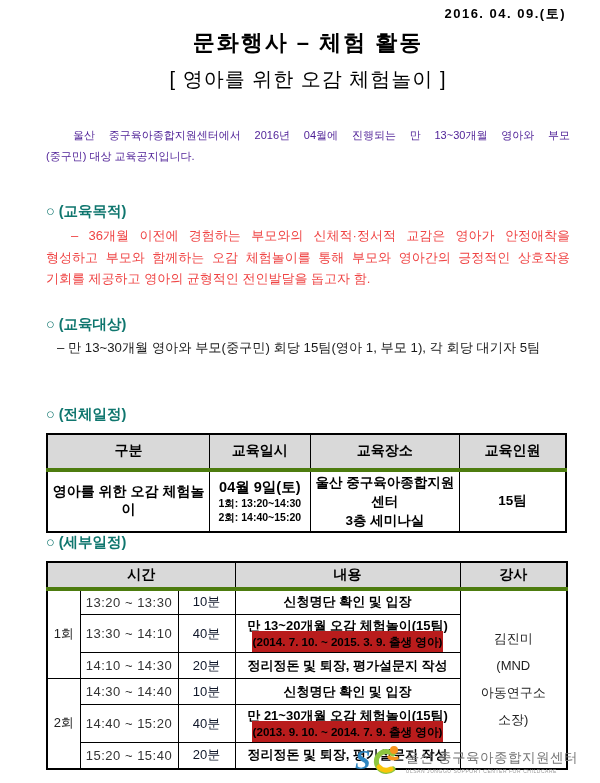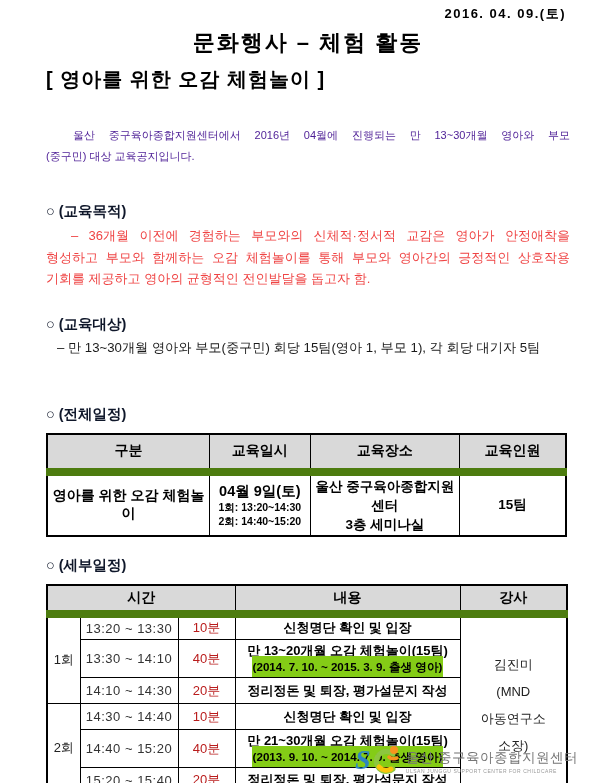--- a/index.html
+++ b/index.html
@@ -12,7 +12,7 @@
 
   .doc-date { text-align:right; font-weight:bold; font-size:13px; letter-spacing:1.5px; padding-right:4px; }
   .doc-title { text-align:center; font-size:22px; font-weight:bold; letter-spacing:2px; margin-top:5px; }
-  .doc-subtitle { text-align:left; font-size:20px; font-weight:bold; letter-spacing:1px; margin-top:8px; }
+  .doc-subtitle { text-align:center; font-size:20px; font-weight:normal; letter-spacing:1px; margin-top:8px; }
 
   .intro { margin-top:32px; font-size:11px; line-height:21px; color:#4c1d95; }
   .jfull { text-align:justify; text-align-last:justify; }

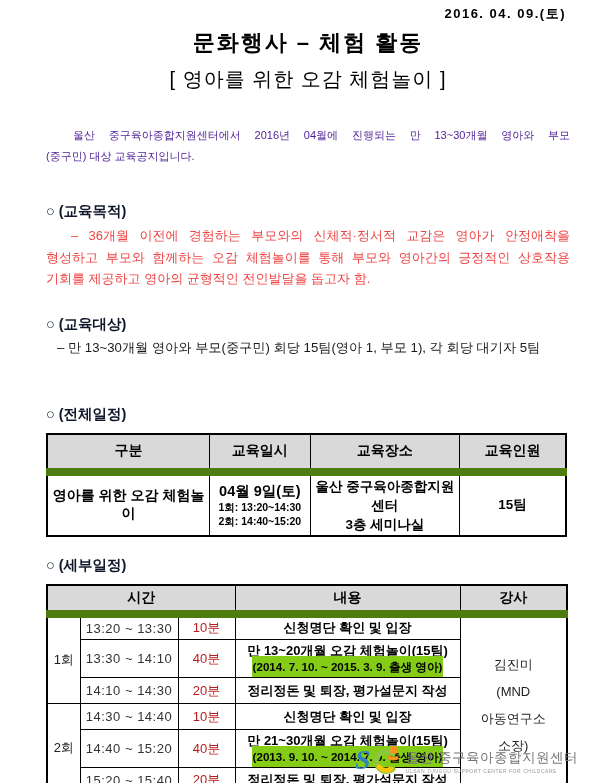--- a/index.html
+++ b/index.html
@@ -19,7 +19,7 @@
   .indent27 { text-indent:27px; }
   .indent25 { text-indent:25px; }
 
-  .sec-head { font-weight:bold; font-size:14.5px; color:#0f172a; }
+  .sec-head { font-weight:bold; font-size:14.5px; color:#0f766e; }
   .mt-purpose { margin-top:35px; }
   .mt-target  { margin-top:25px; }
   .mt-overall { margin-top:48px; }

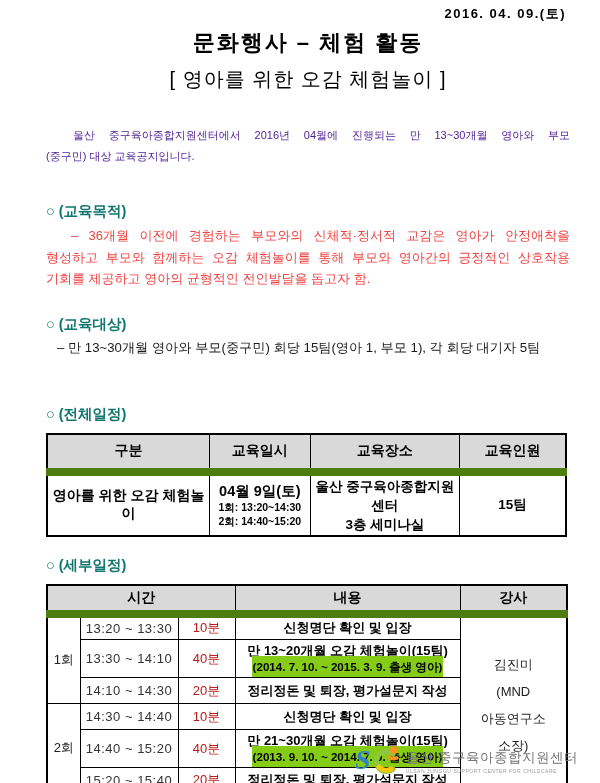--- a/index.html
+++ b/index.html
@@ -31,7 +31,7 @@
   table { border-collapse:collapse; margin-top:9px; table-layout:fixed; }
   .tbl { border:2px solid #000; }
   .tbl th, .tbl td { border:1px solid #000; padding:0; overflow:hidden; }
-  .tbl th { background:#d9d9d9; font-size:14px; font-weight:bold; border-bottom:8px solid #4d7c0f; }
+  .tbl th { background:#d9d9d9; font-size:14px; font-weight:bold; border-bottom:4px solid #4d7c0f; }
 
   
   .tbl-overall { width:521px; }

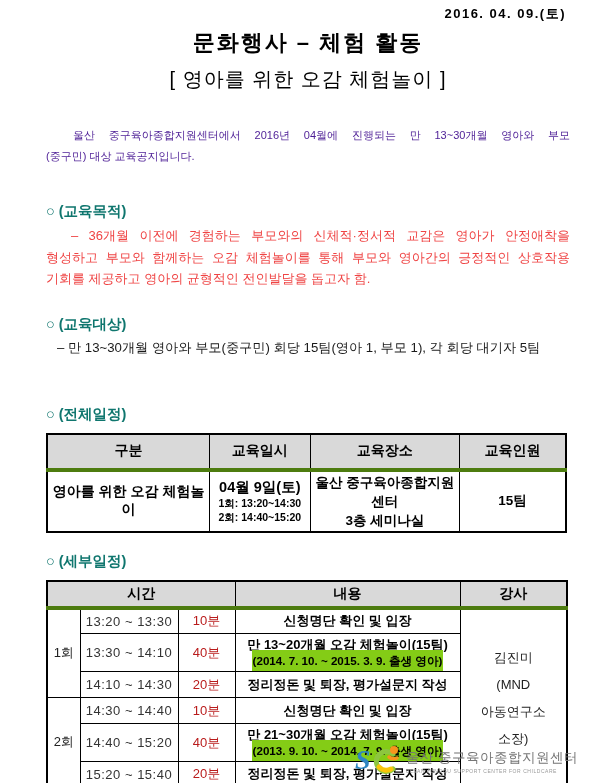--- a/index.html
+++ b/index.html
@@ -23,7 +23,7 @@
   .mt-purpose { margin-top:35px; }
   .mt-target  { margin-top:25px; }
   .mt-overall { margin-top:48px; }
-  .mt-detail  { margin-top:19px; }
+  .mt-detail  { }
 
   .purpose-body { margin-top:4px; font-size:13px; line-height:21.5px; color:#ef4444; }
   .target-body  { margin-top:5px; padding-left:11px; font-size:13.2px; color:#1a1a1a; }

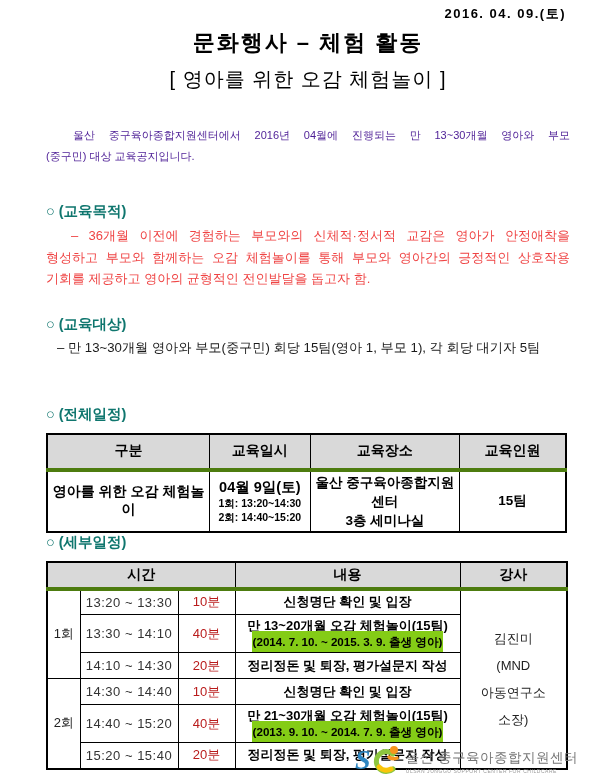--- a/index.html
+++ b/index.html
@@ -51,7 +51,7 @@
   .row-d { height:38px; }
   .cell-session { font-size:13px; color:#222; }
   .cell-time { font-size:13px; color:#333; letter-spacing:0.5px; }
-  .cell-dur { font-size:13px; color:#b91c1c; }
+  .cell-dur { font-size:13px; color:#0f172a; }
   .cell-content { font-weight:bold; font-size:12.8px; }
   .cell-content .c1 { line-height:16px; }
   .cell-content .c2 { font-size:11.6px; line-height:15px; }

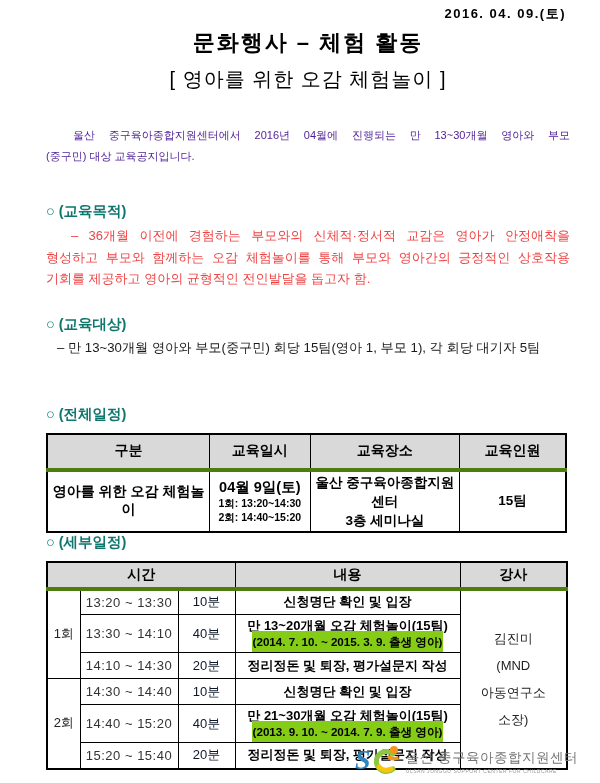--- a/index.html
+++ b/index.html
@@ -55,7 +55,7 @@
   .cell-content { font-weight:bold; font-size:12.8px; }
   .cell-content .c1 { line-height:16px; }
   .cell-content .c2 { font-size:11.6px; line-height:15px; }
-  .hl { background:#84cc16; padding:4px 1px; }
+  .hl { background:#b91c1c; padding:4px 1px; }
   .cell-instructor { font-size:13px; line-height:27px; color:#222; }
 
   .footer { position:absolute; right:22px; bottom:4px; display:flex; align-items:center; gap:5px; }

